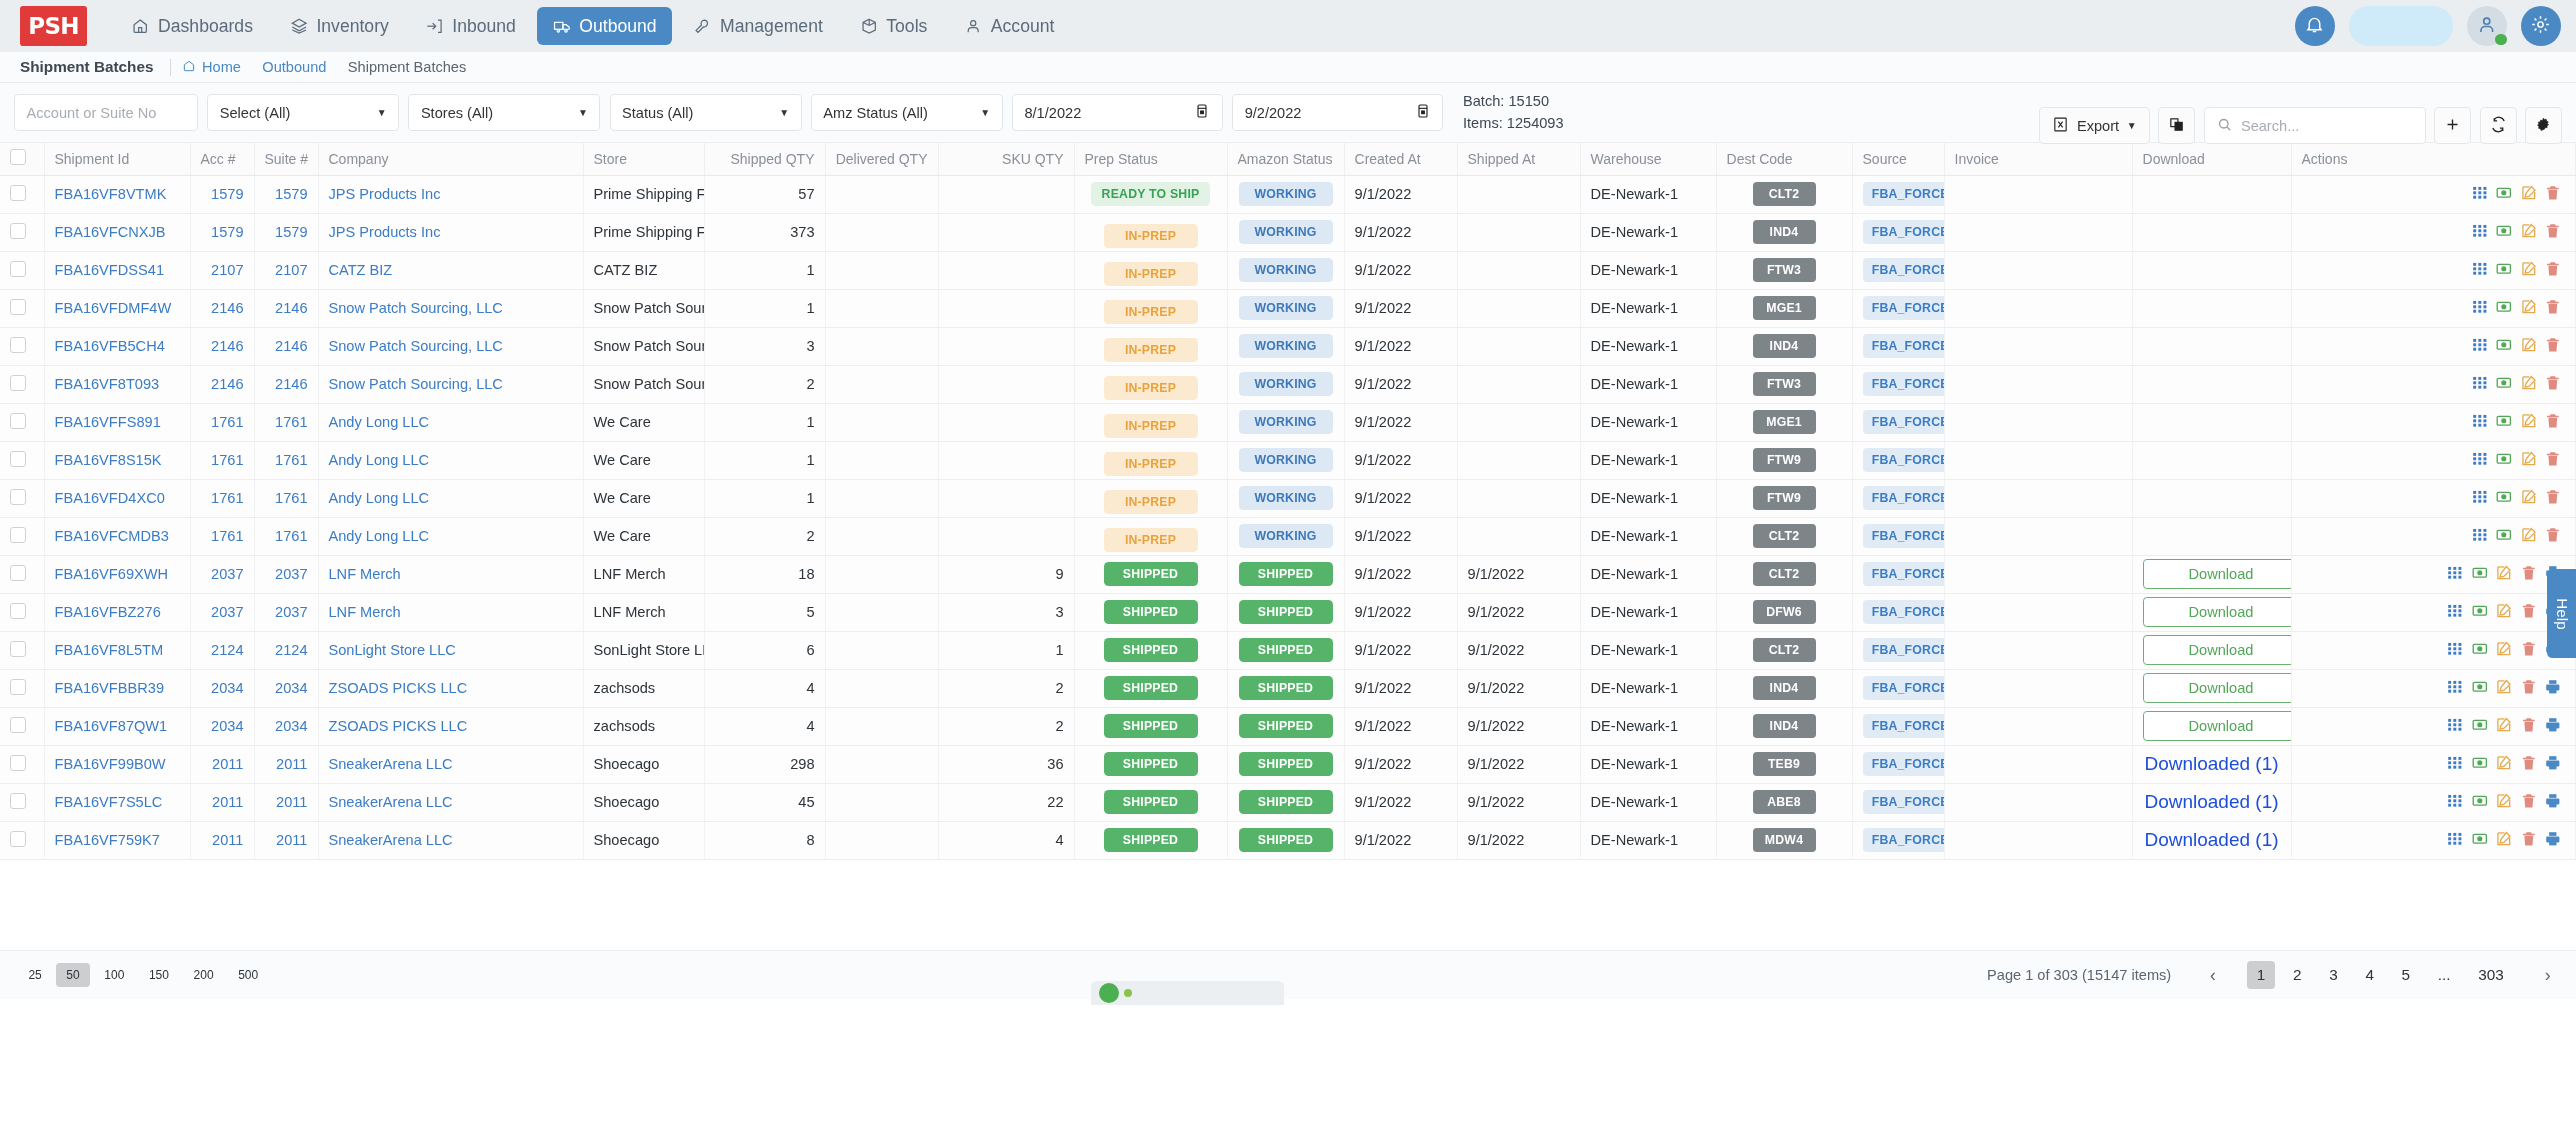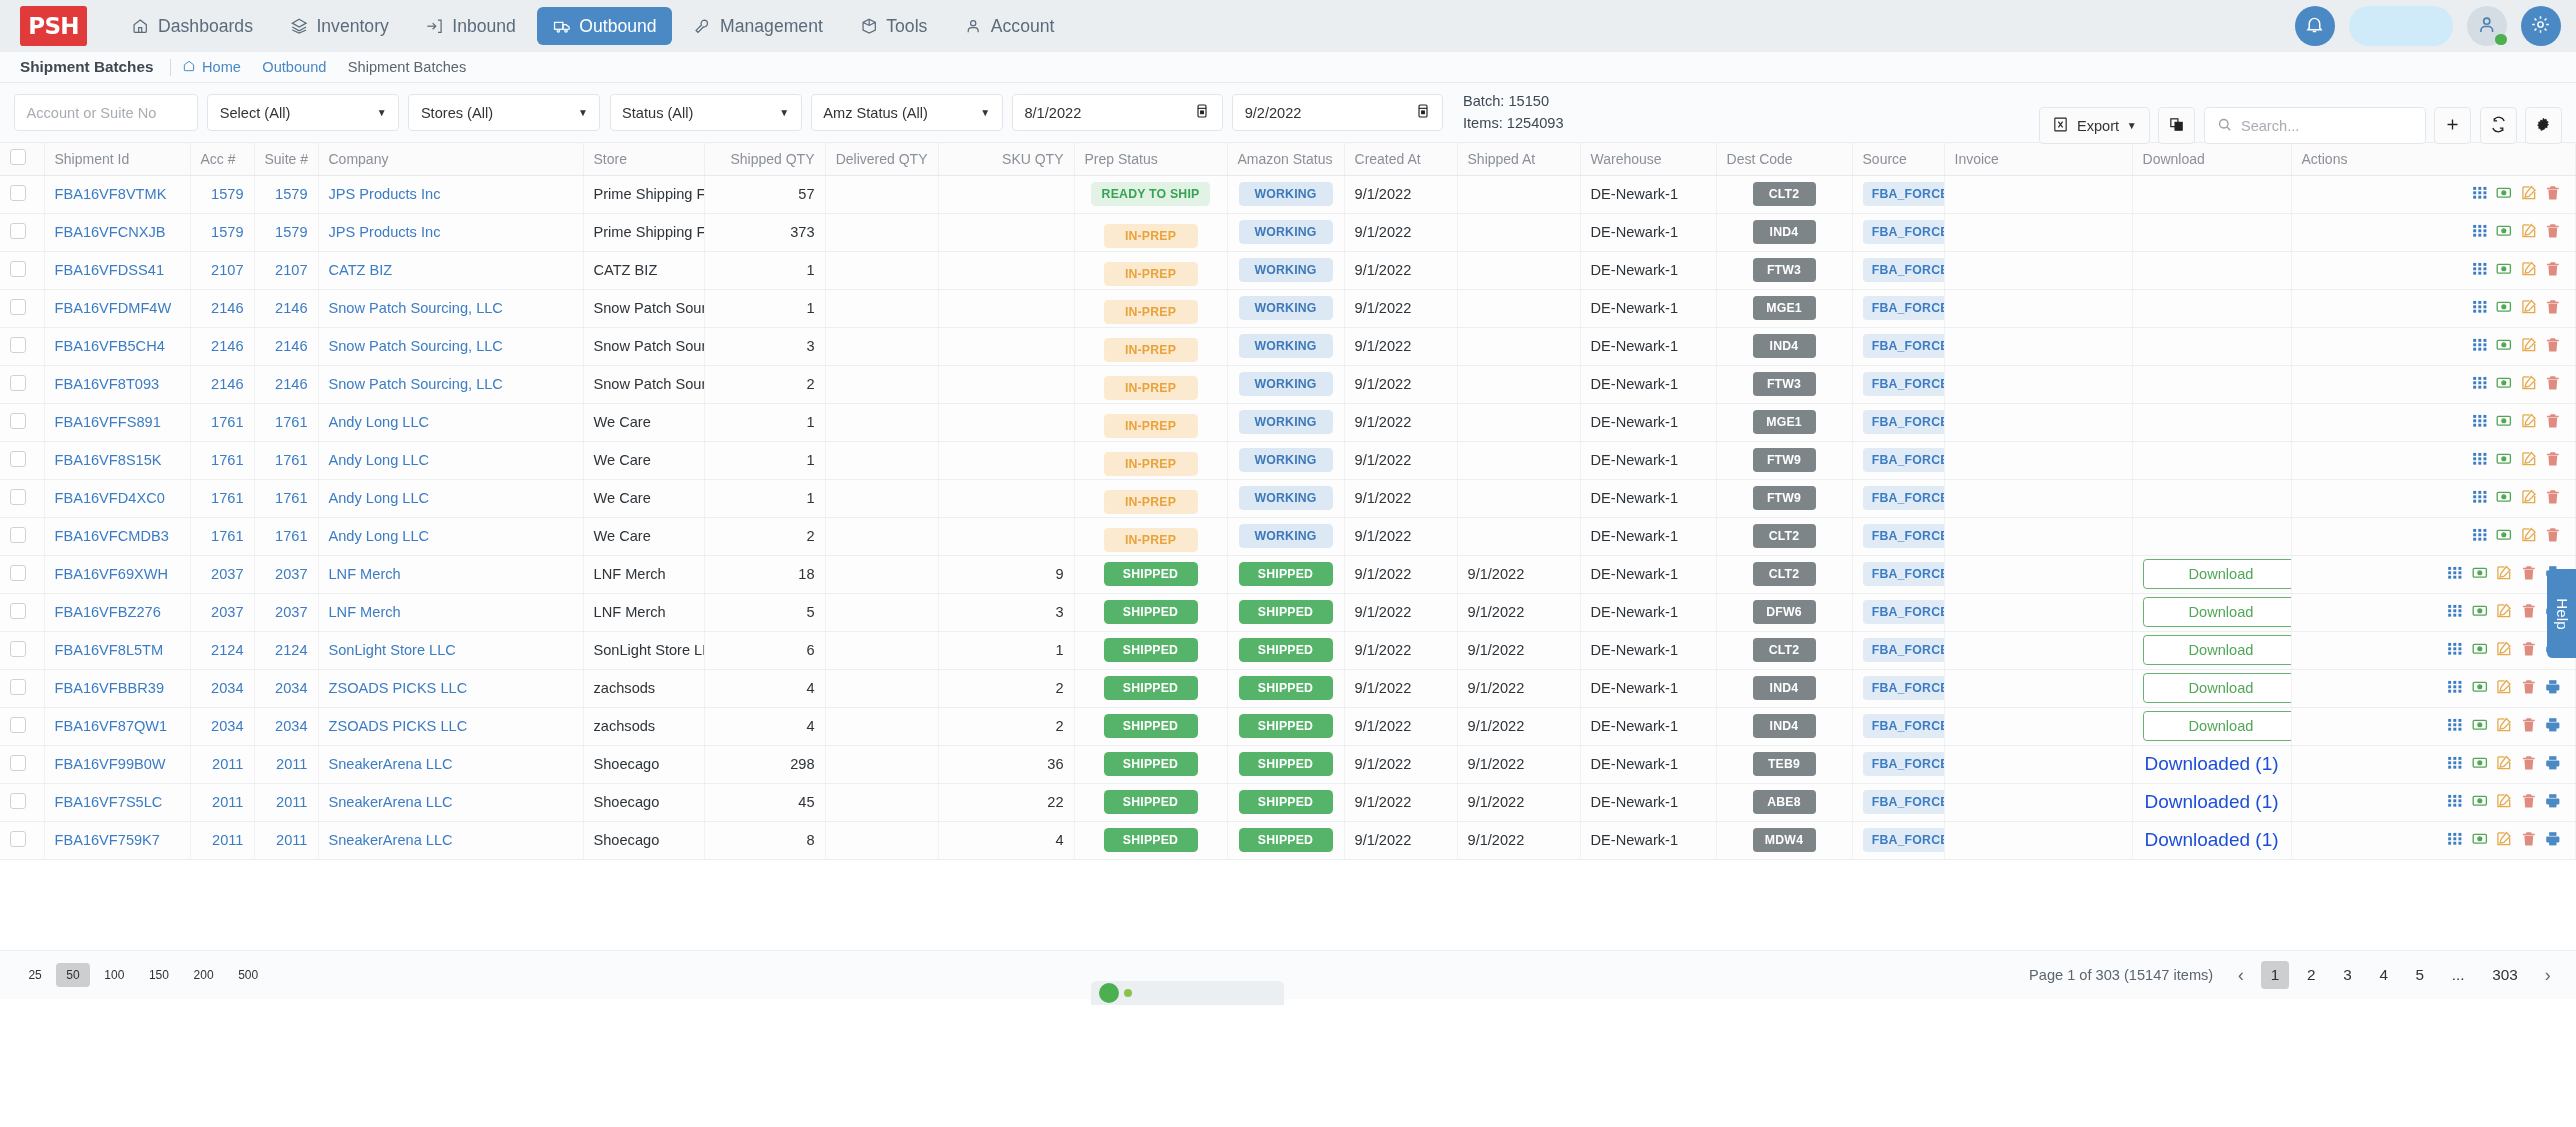--- a/index.html
+++ b/index.html
@@ -137,7 +137,7 @@
   .pgsizes{display:flex;align-items:center;gap:4.6px;}
   .pgsize{font-size:12px;color:#2d3338;padding:5.4px 10px;border-radius:3.8px;cursor:pointer;}
   .pgsize.sel{background:#ccced0;}
-  .pgright{display:flex;align-items:center;gap:10px;}
+  .pgright{display:flex;align-items:center;gap:24px;}
   .pginfo{font-size:14.6px;color:#5a6570;margin-right:7.7px;}
   .pgn{font-size:15.3px;color:#2d3338;padding:4.6px 10px;border-radius:3.8px;cursor:pointer;}
   .pgn.sel{background:#ccced0;}

